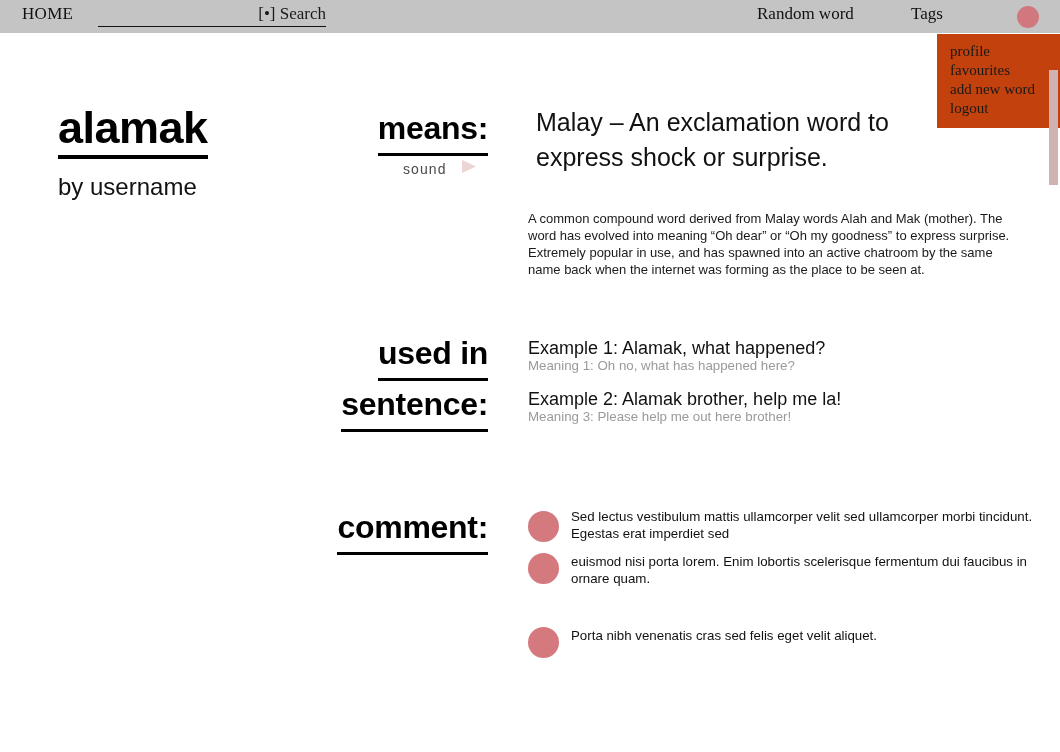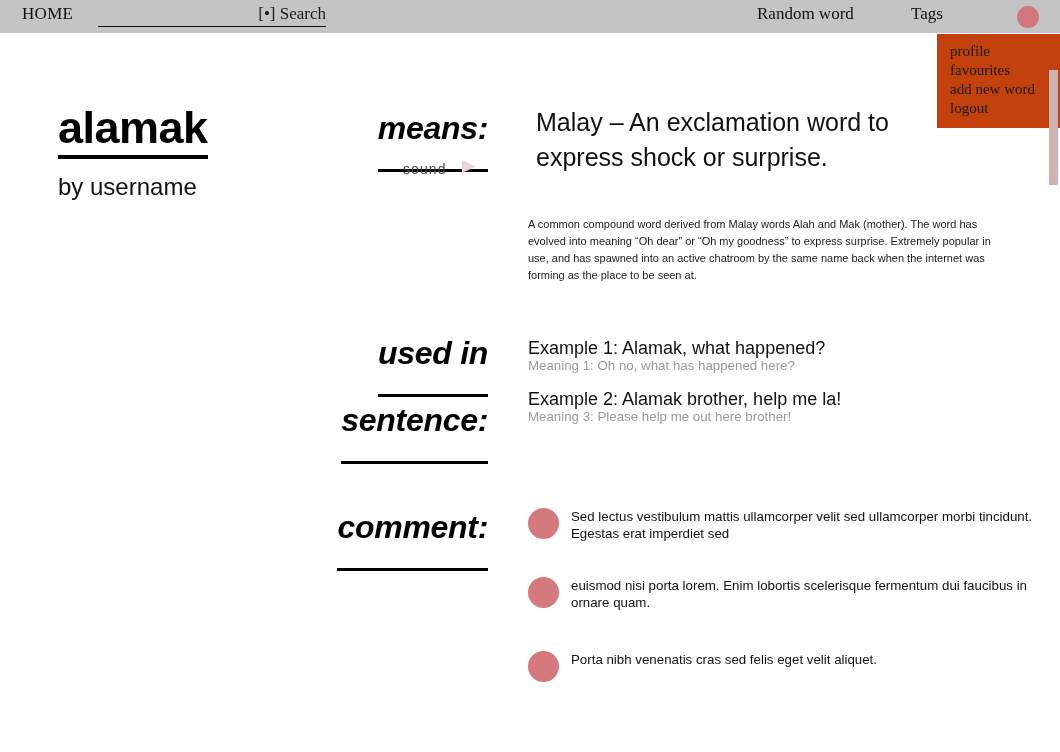--- a/index.html
+++ b/index.html
@@ -184,8 +184,7 @@
   .section-label .ul {
     border-bottom: 3px solid #000000;
     display: inline-block;
-    padding-bottom: 17px;
-    font-style: italic;
+    padding-bottom: 1px;
   }
 
   

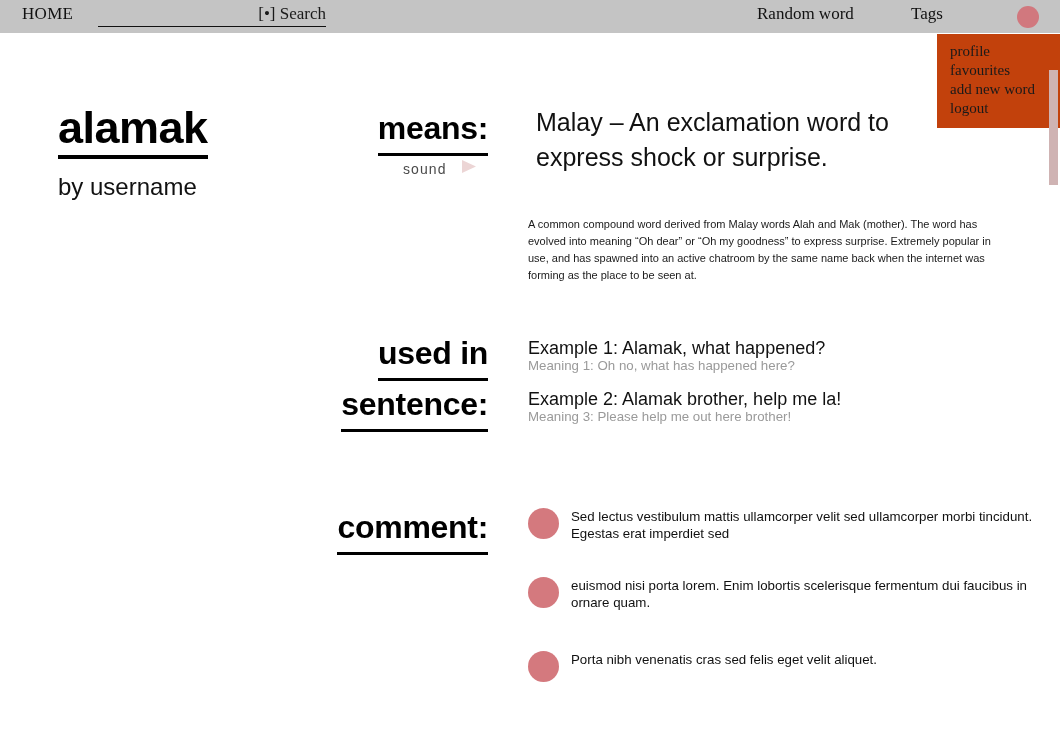--- a/index.html
+++ b/index.html
@@ -225,9 +225,9 @@
   .description {
     position: absolute;
     left: 528px;
-    top: 183px;
+    top: 177px;
     width: 482px;
-    font-size: 11px;
+    font-size: 13px;
     color: #1a1a1a;
     line-height: 17px;
   }

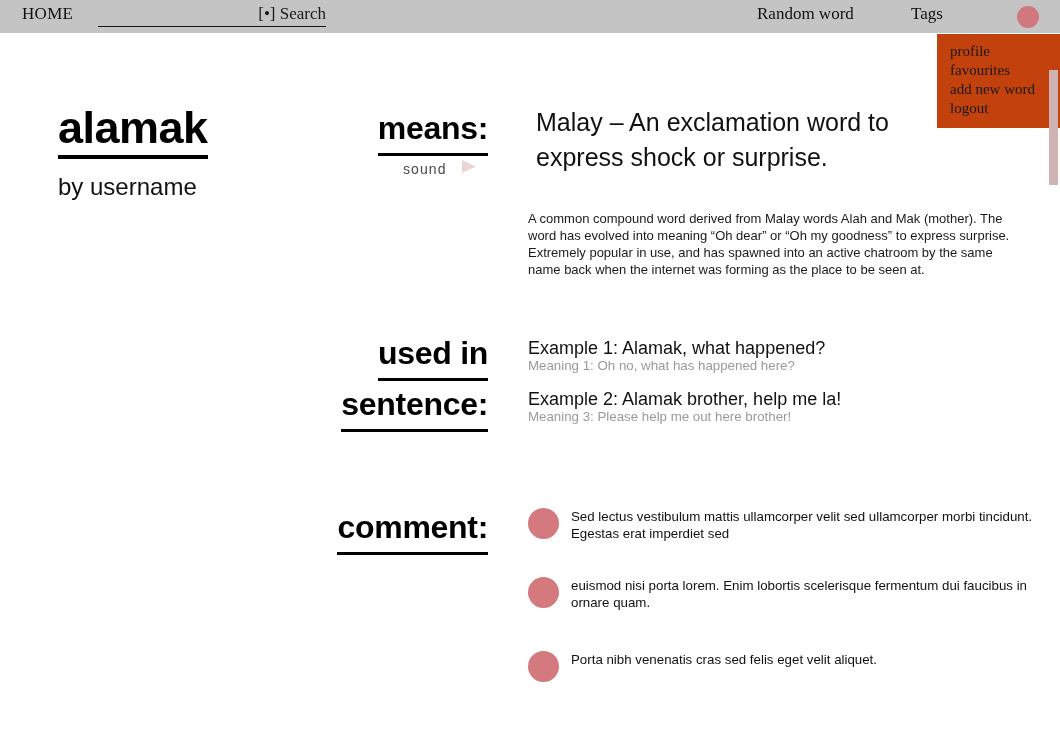--- a/index.html
+++ b/index.html
@@ -348,7 +348,7 @@
   </div>
 
   <div class="comments">
-    <div class="comment-row" style="margin-bottom:32px;">
+    <div class="comment-row" style="margin-bottom:8px;align-items:flex-end;">
       <div class="comment-avatar"></div>
       <div class="comment-text">Sed lectus vestibulum mattis ullamcorper velit sed ullamcorper morbi tincidunt. Egestas erat imperdiet sed</div>
     </div>

